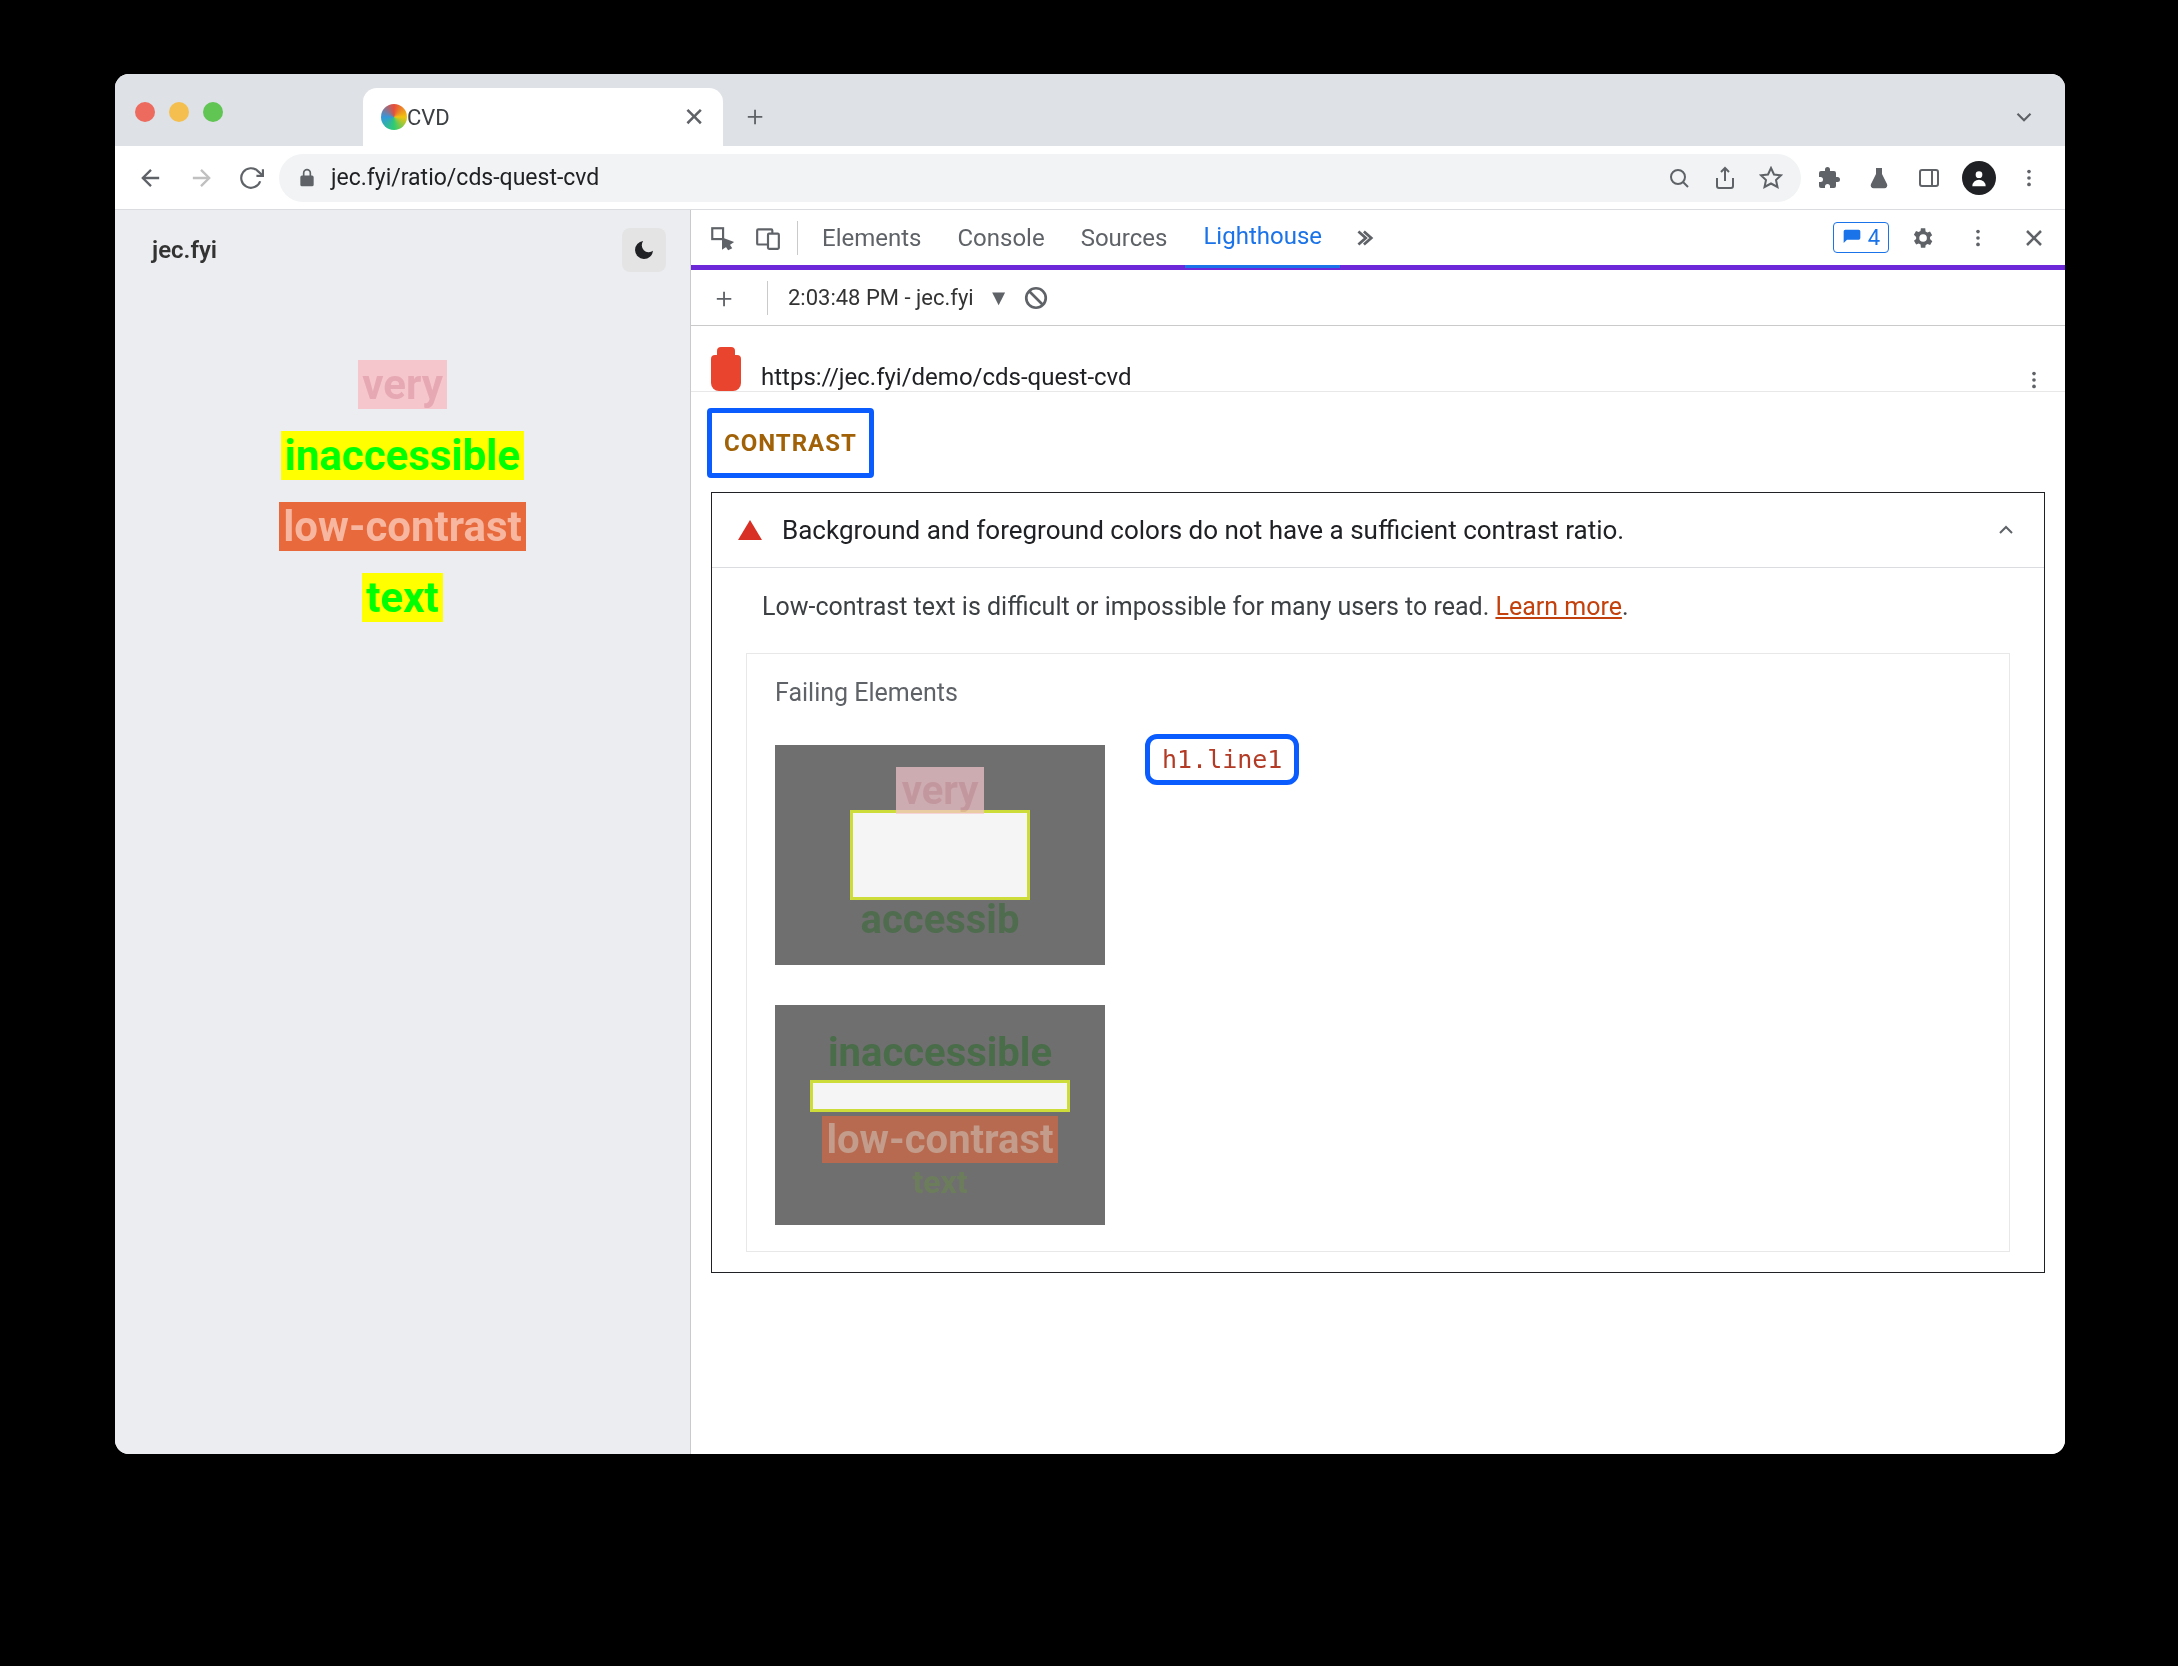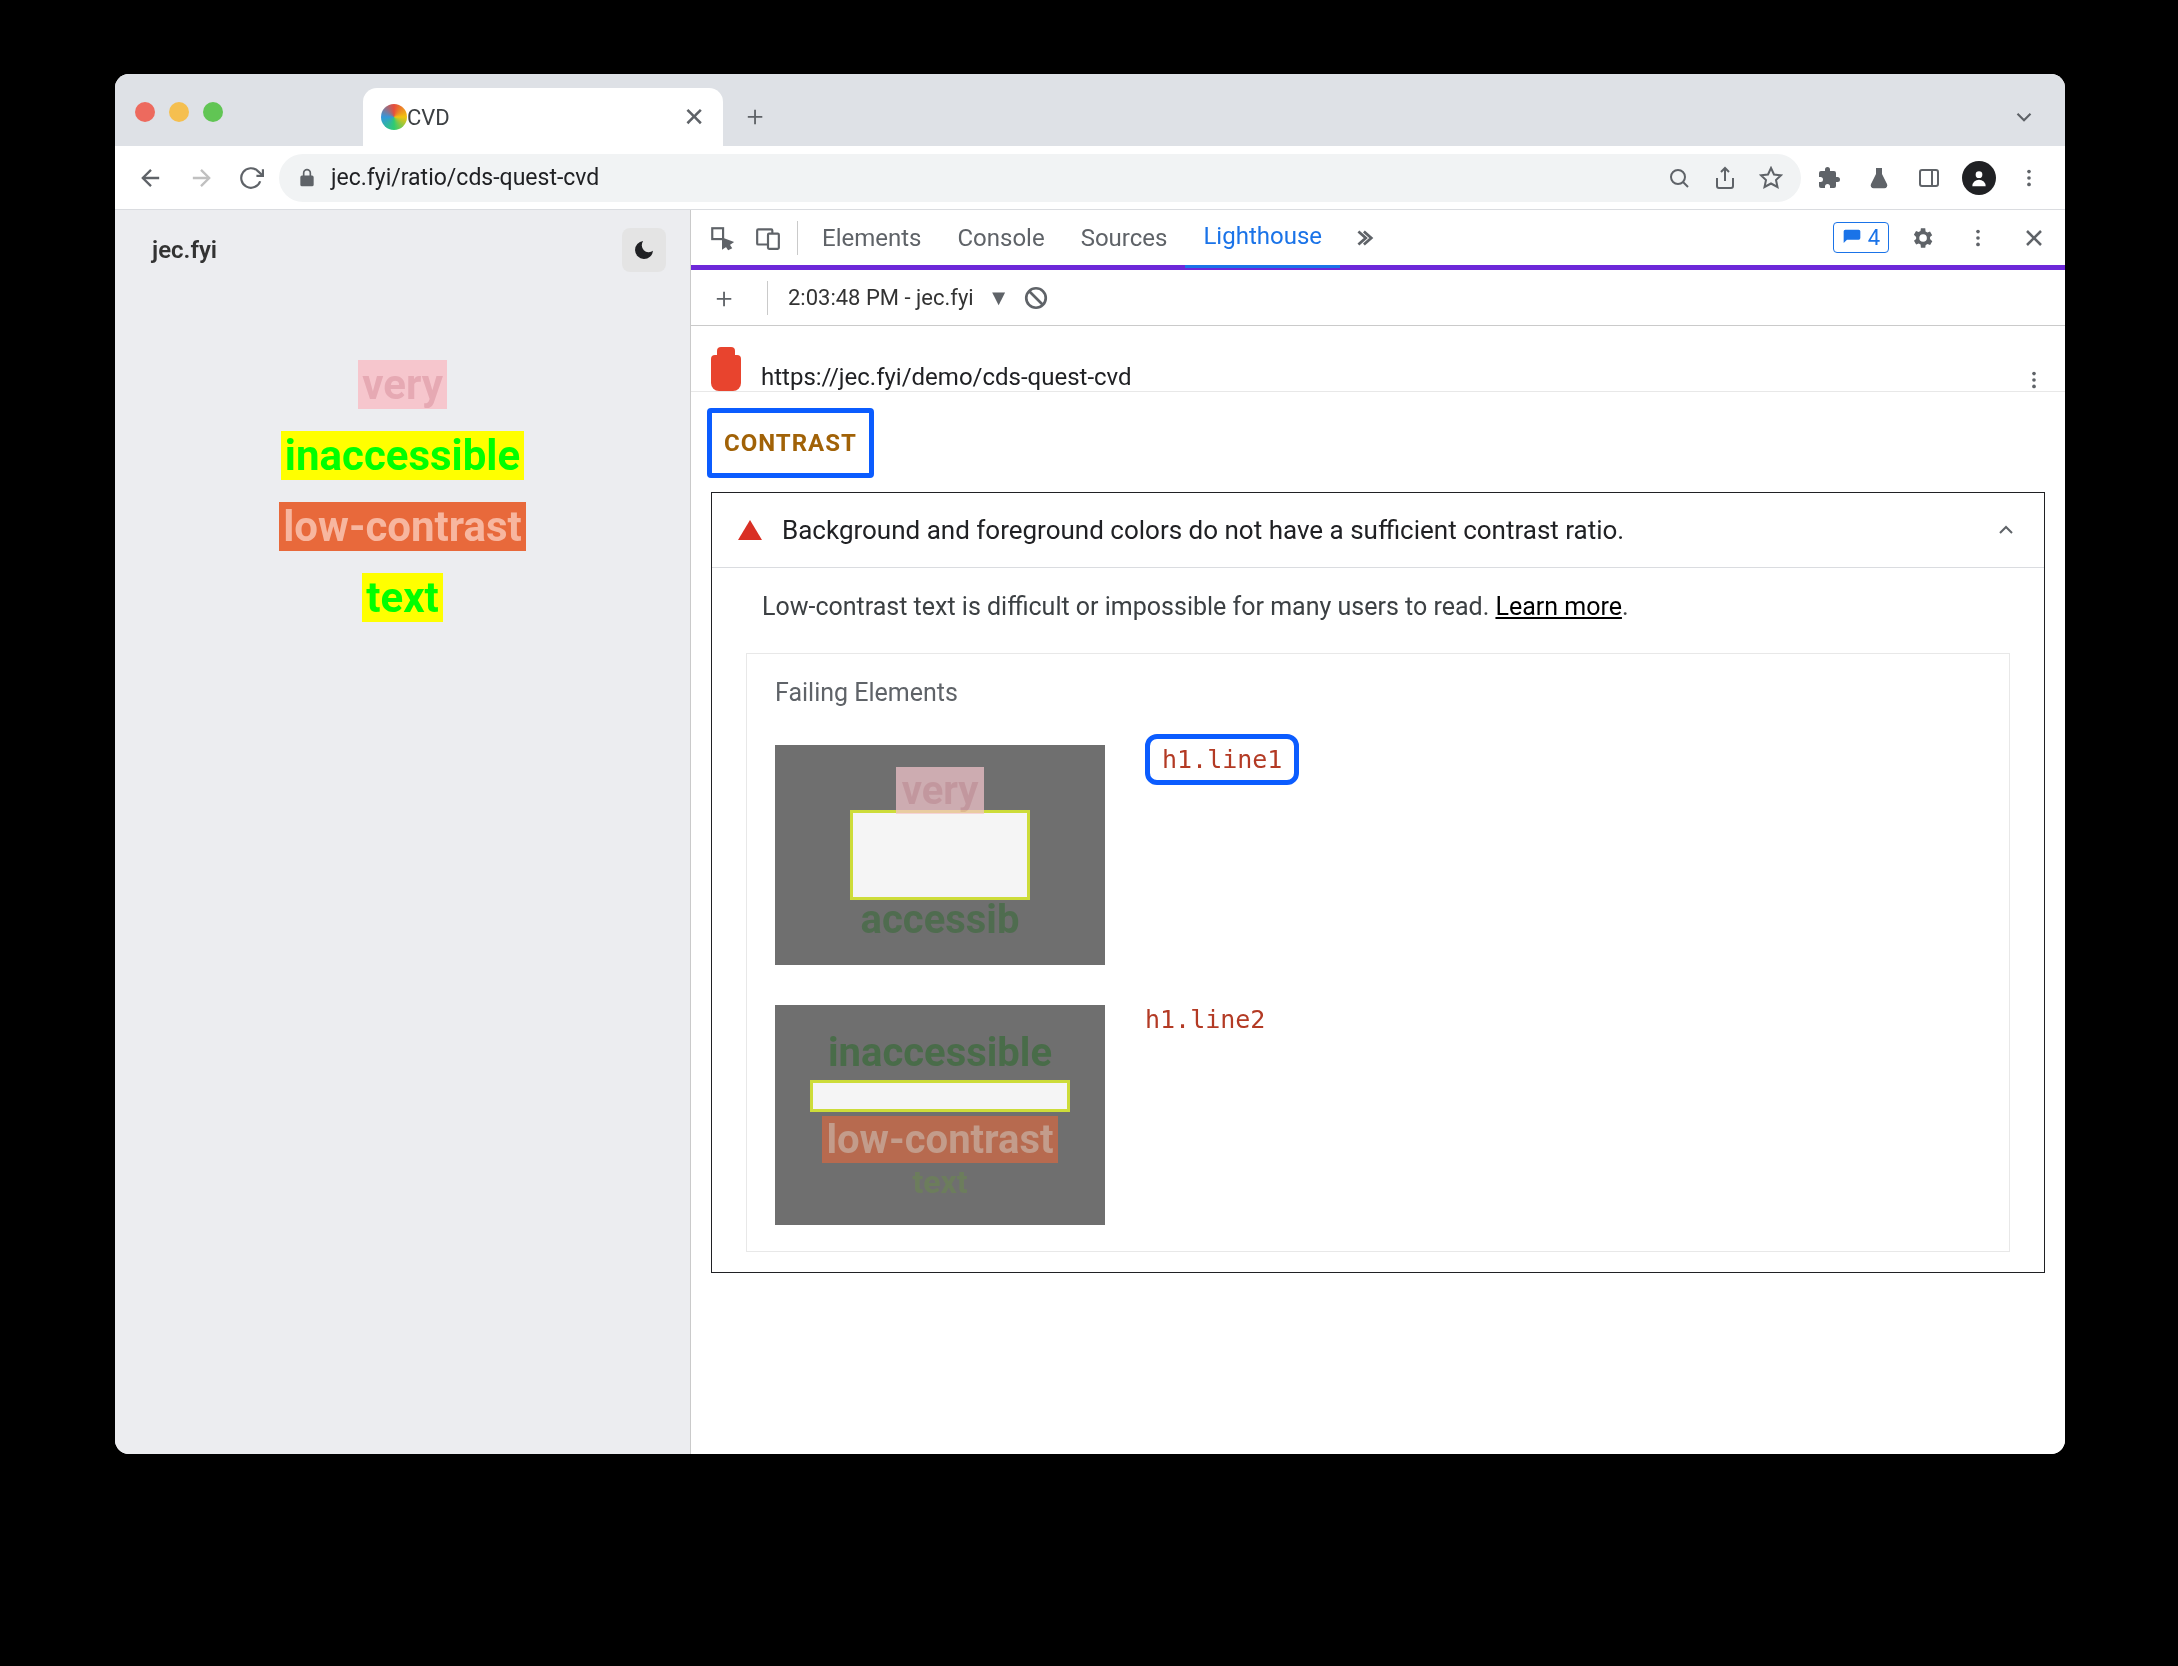--- a/index.html
+++ b/index.html
@@ -64,7 +64,7 @@
   .audit-hdr { display:flex; align-items:center; gap:20px; padding: 22px 26px; font-size:26px; color:#202124; border-bottom:1px solid #dadce0; }
   .tri { width:0;height:0; border-left:12px solid transparent; border-right:12px solid transparent; border-bottom:20px solid #d93025; }
   .audit-desc { padding: 24px 50px; font-size:25px; color:#3c4043; }
-  .learn { color:#000000; }
+  .learn { color:#c2410c; }
   
   .failing { margin: 8px 34px 20px; border:1px solid #e8e8e8; background:#fff; }
   .failing-hdr { padding: 24px 28px; font-size:25px; color:#5f6368; }

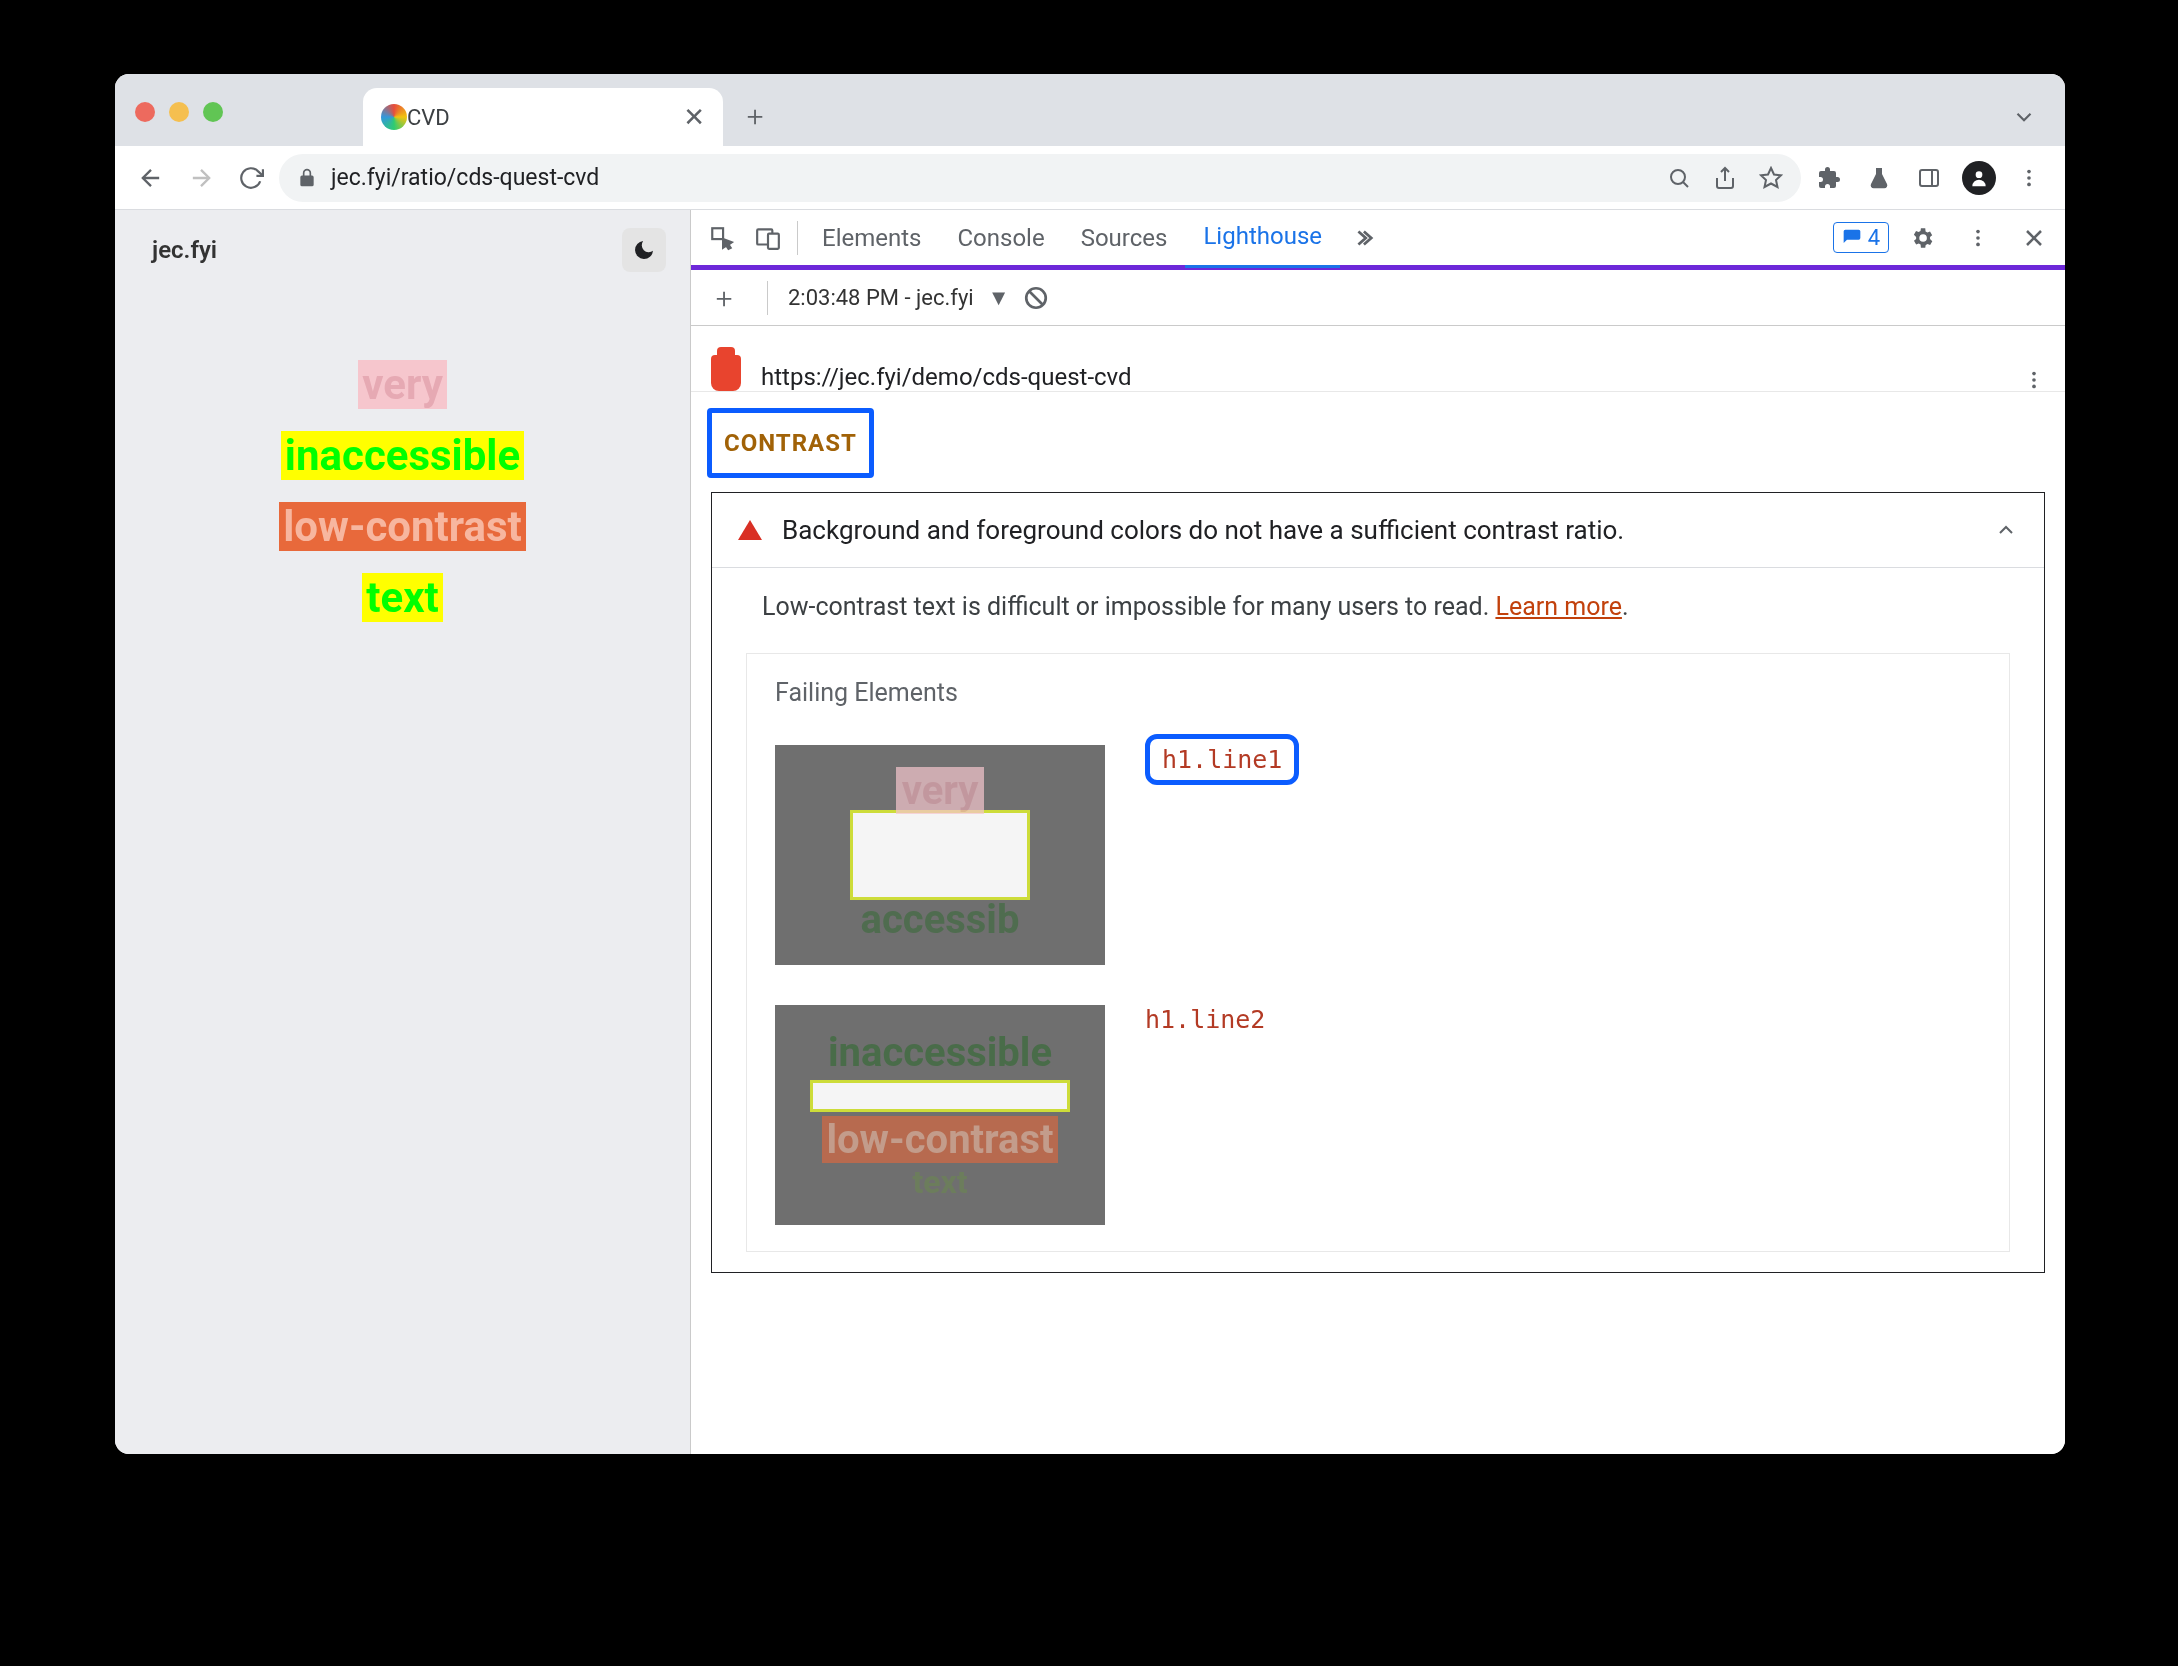--- a/index.html
+++ b/index.html
@@ -316,7 +316,6 @@
                 <div class="tw" style="background:#c96a48;color:#d8a893;opacity:.8;padding:0 4px">low-contrast</div>
                 <div class="tw" style="color:#6b8c4b;opacity:.5;font-size:32px">text</div>
               </div>
-              <div><span class="selector">h1.line2</span></div>
             </div>
 
           </div>

